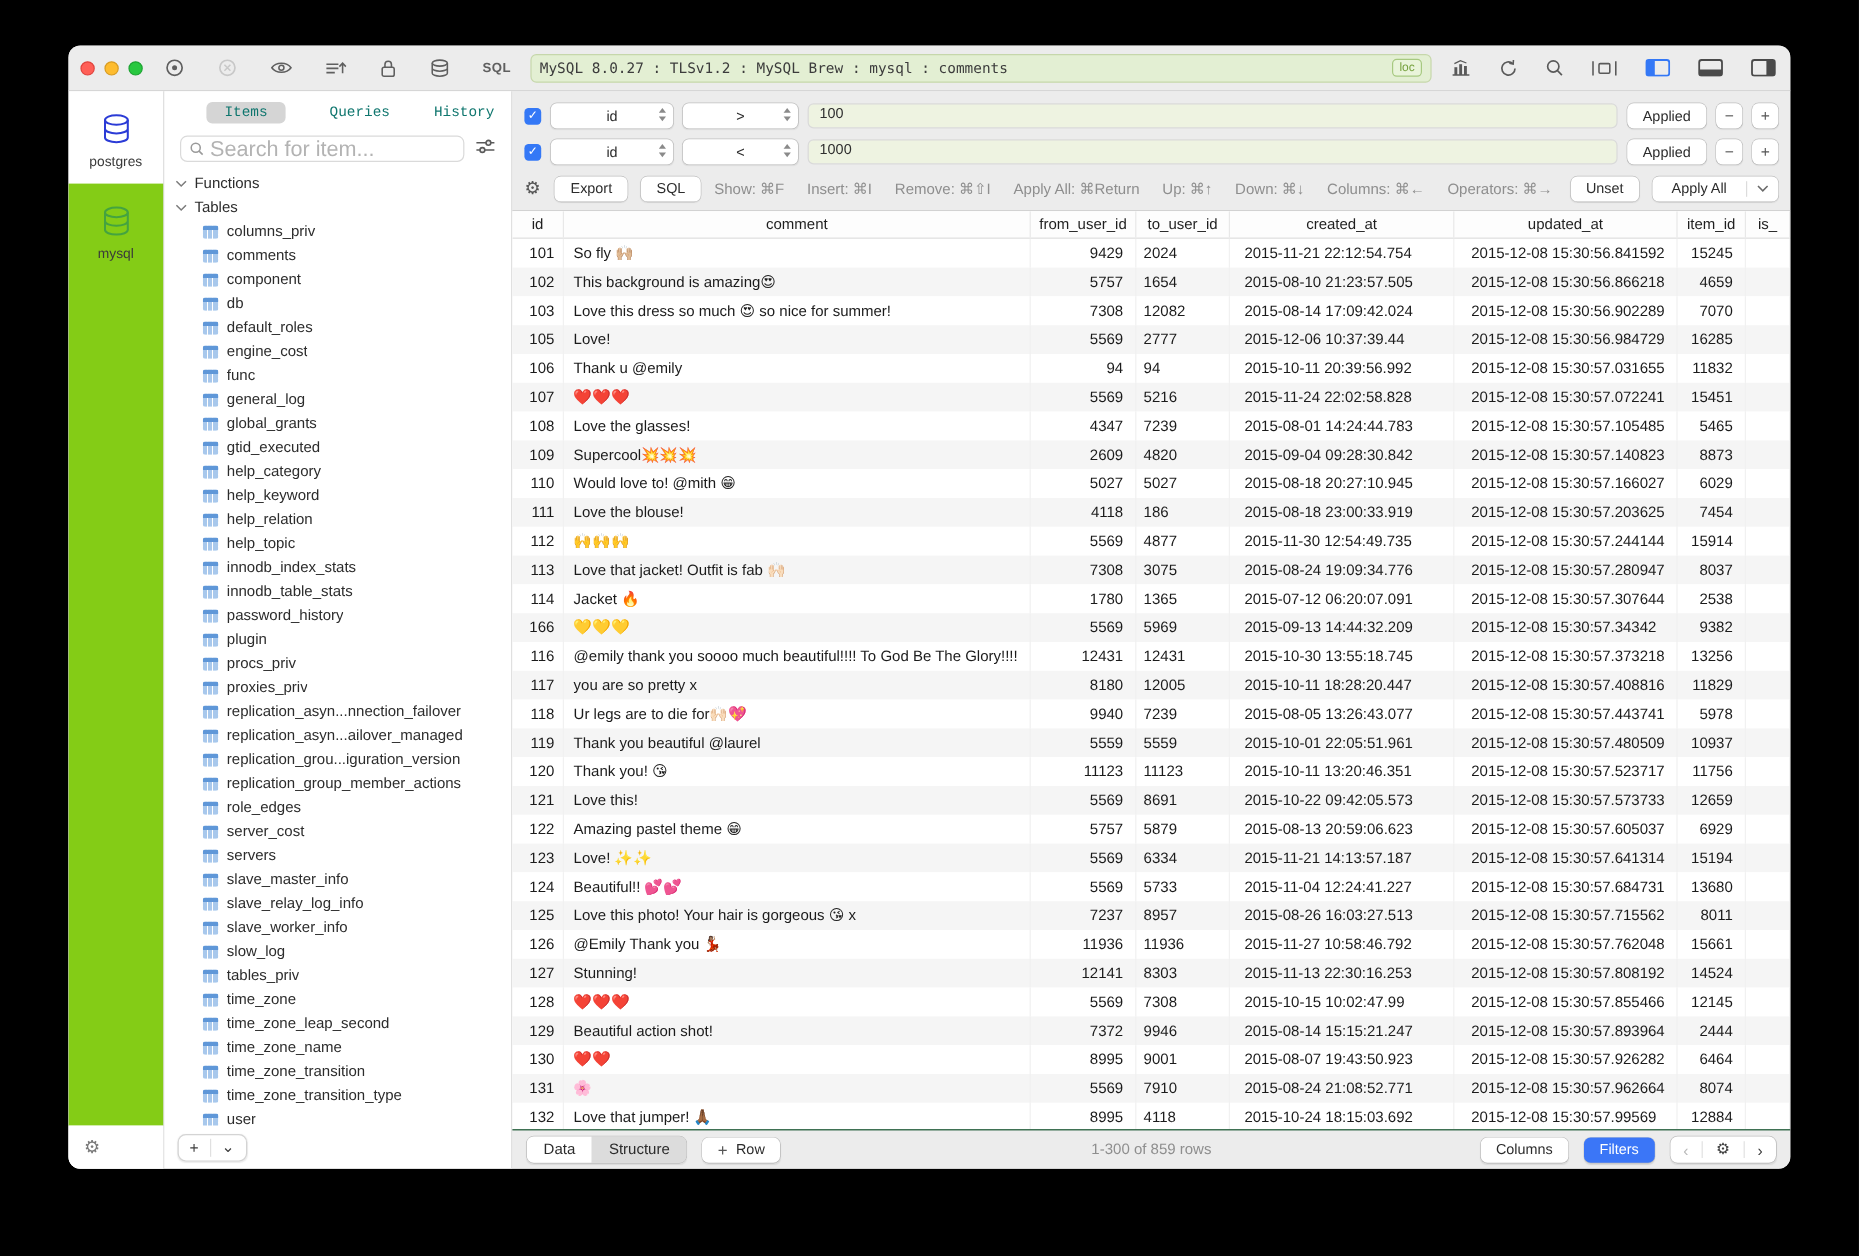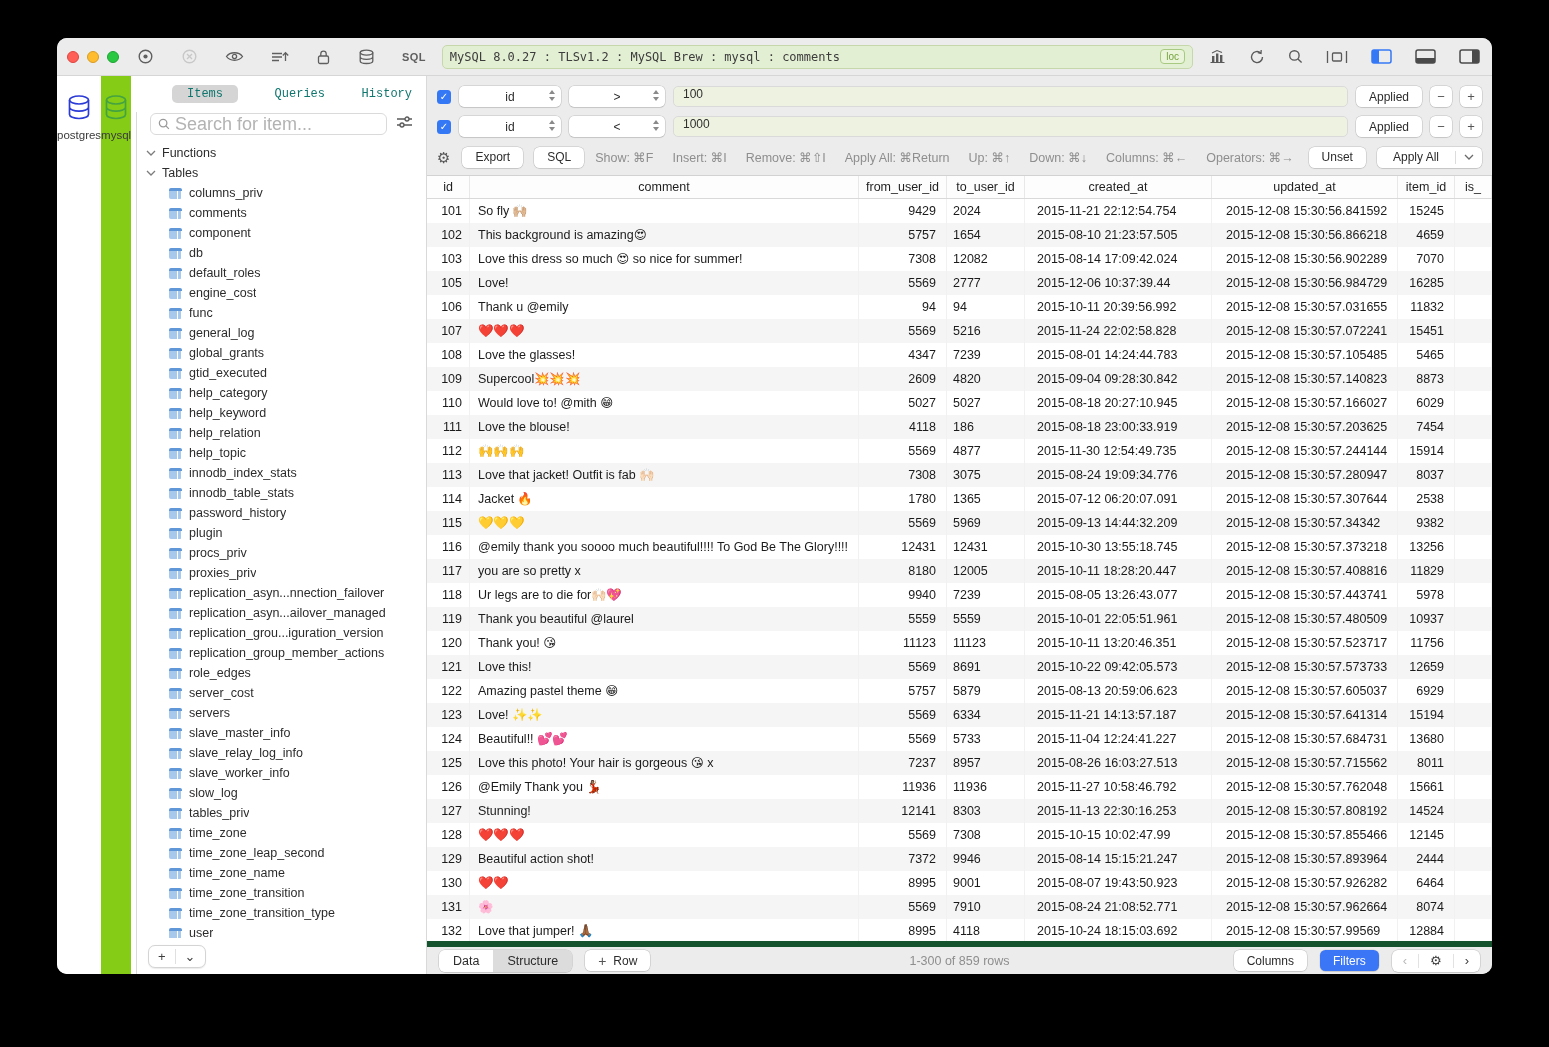--- a/index.html
+++ b/index.html
@@ -26,7 +26,7 @@
   
   .main{display:flex;height:calc(100% - 38px);}
   
-  .rail{width:80px;background:#fff;border-right:1px solid #d9d9d9;display:flex;flex-direction:row;}
+  .rail{width:80px;background:#fff;border-right:1px solid #d9d9d9;display:flex;flex-direction:column;}
   .rail-item{display:flex;flex-direction:column;align-items:center;padding:17px 0 12px;}
   .rail-label{font-size:11.5px;color:#3a3a3a;margin-top:7px;}
   .rail-rest{flex:1;background:#84cc16;}

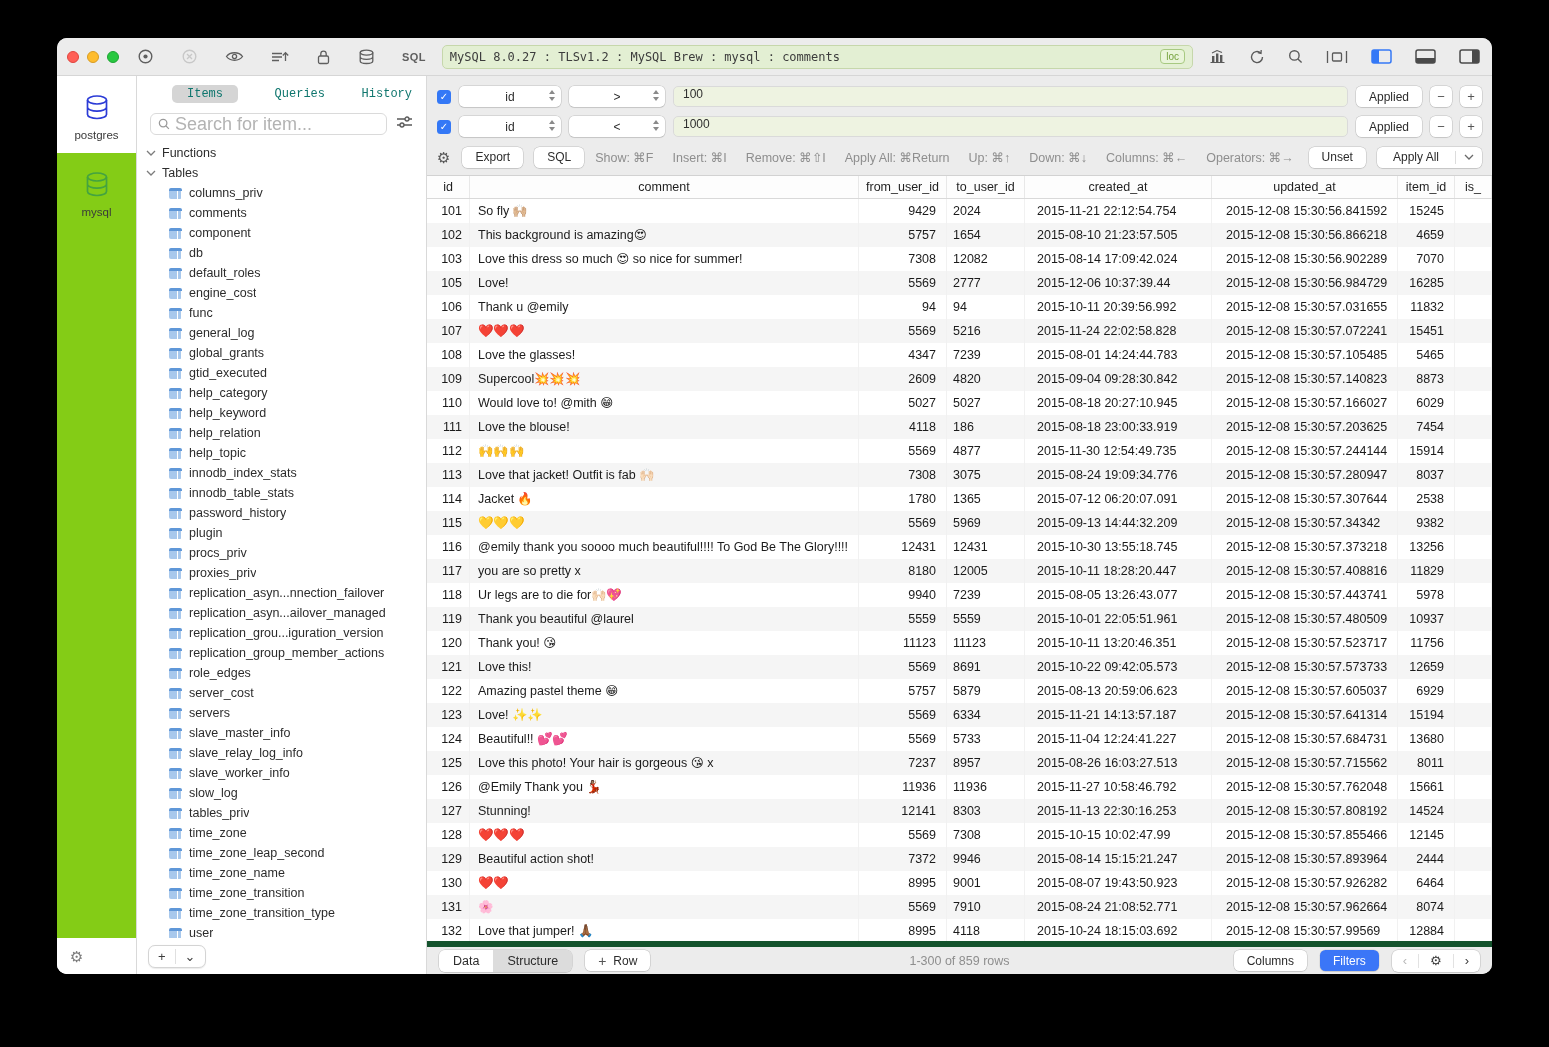--- a/index.html
+++ b/index.html
@@ -655,7 +655,7 @@
               <div class="tc c7"></div>
             </div>
             <div class="trow">
-              <div class="tc c0">115</div>
+              <div class="tc c0">166</div>
               <div class="tc c1">💛💛💛</div>
               <div class="tc c2">5569</div>
               <div class="tc c3">5969</div>

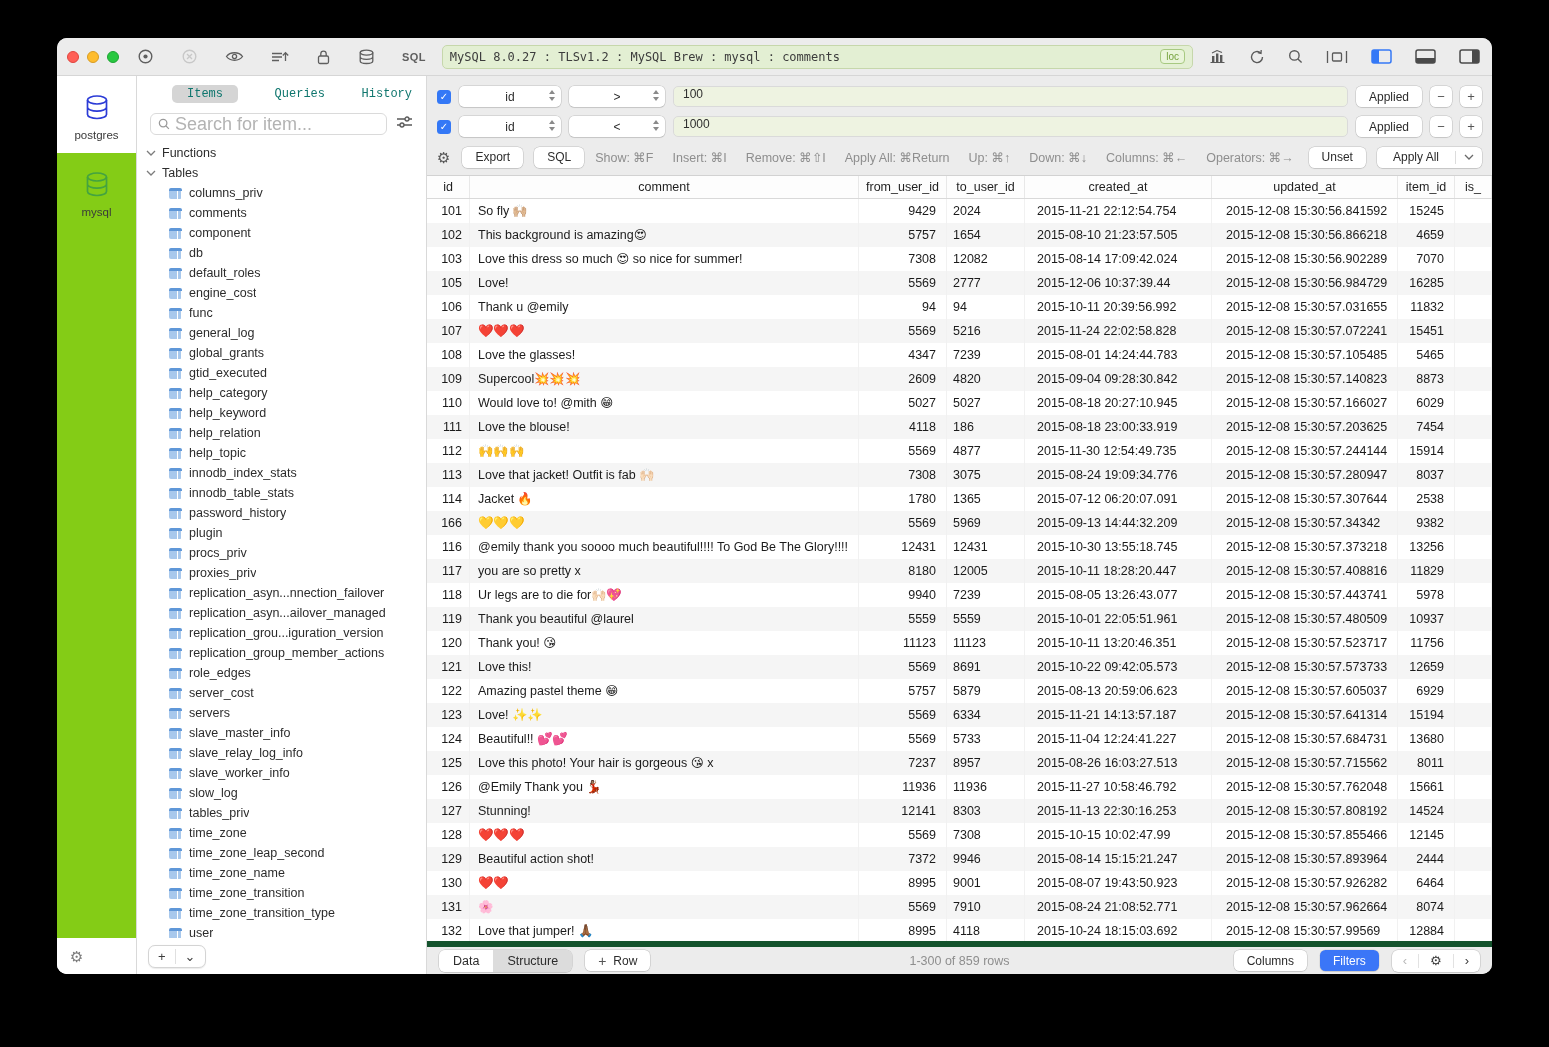--- a/index.html
+++ b/index.html
@@ -93,7 +93,7 @@
   .c5{padding-left:14px;}
   .c6{text-align:right;padding-right:10px;}
   
-  .bottombar{height:33px;background:#ececec;border-top:6px solid #14532d;display:flex;align-items:center;padding:0 12px;gap:13px;position:relative;}
+  .bottombar{height:33px;background:#ececec;border-top:1px solid #14532d;display:flex;align-items:center;padding:0 12px;gap:13px;position:relative;}
   .segmented{display:flex;border-radius:6px;overflow:hidden;box-shadow:0 0 0 .5px rgba(0,0,0,.18),0 1px 1px rgba(0,0,0,.08);height:22px;}
   .seg-item{display:flex;align-items:center;padding:0 14px;font-size:12.5px;color:#2c2c2c;background:#dcdcdc;}
   .seg-item.active{background:#fff;}

